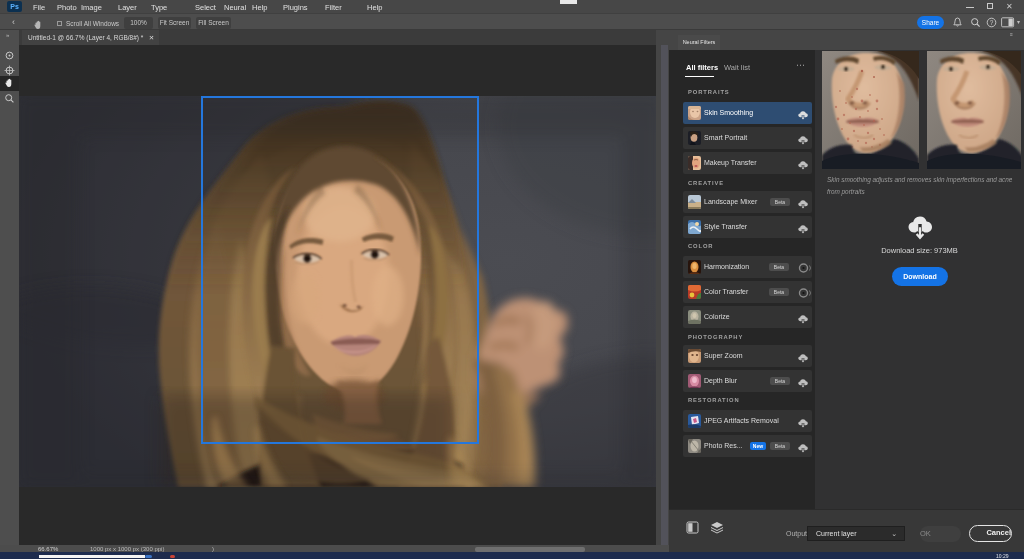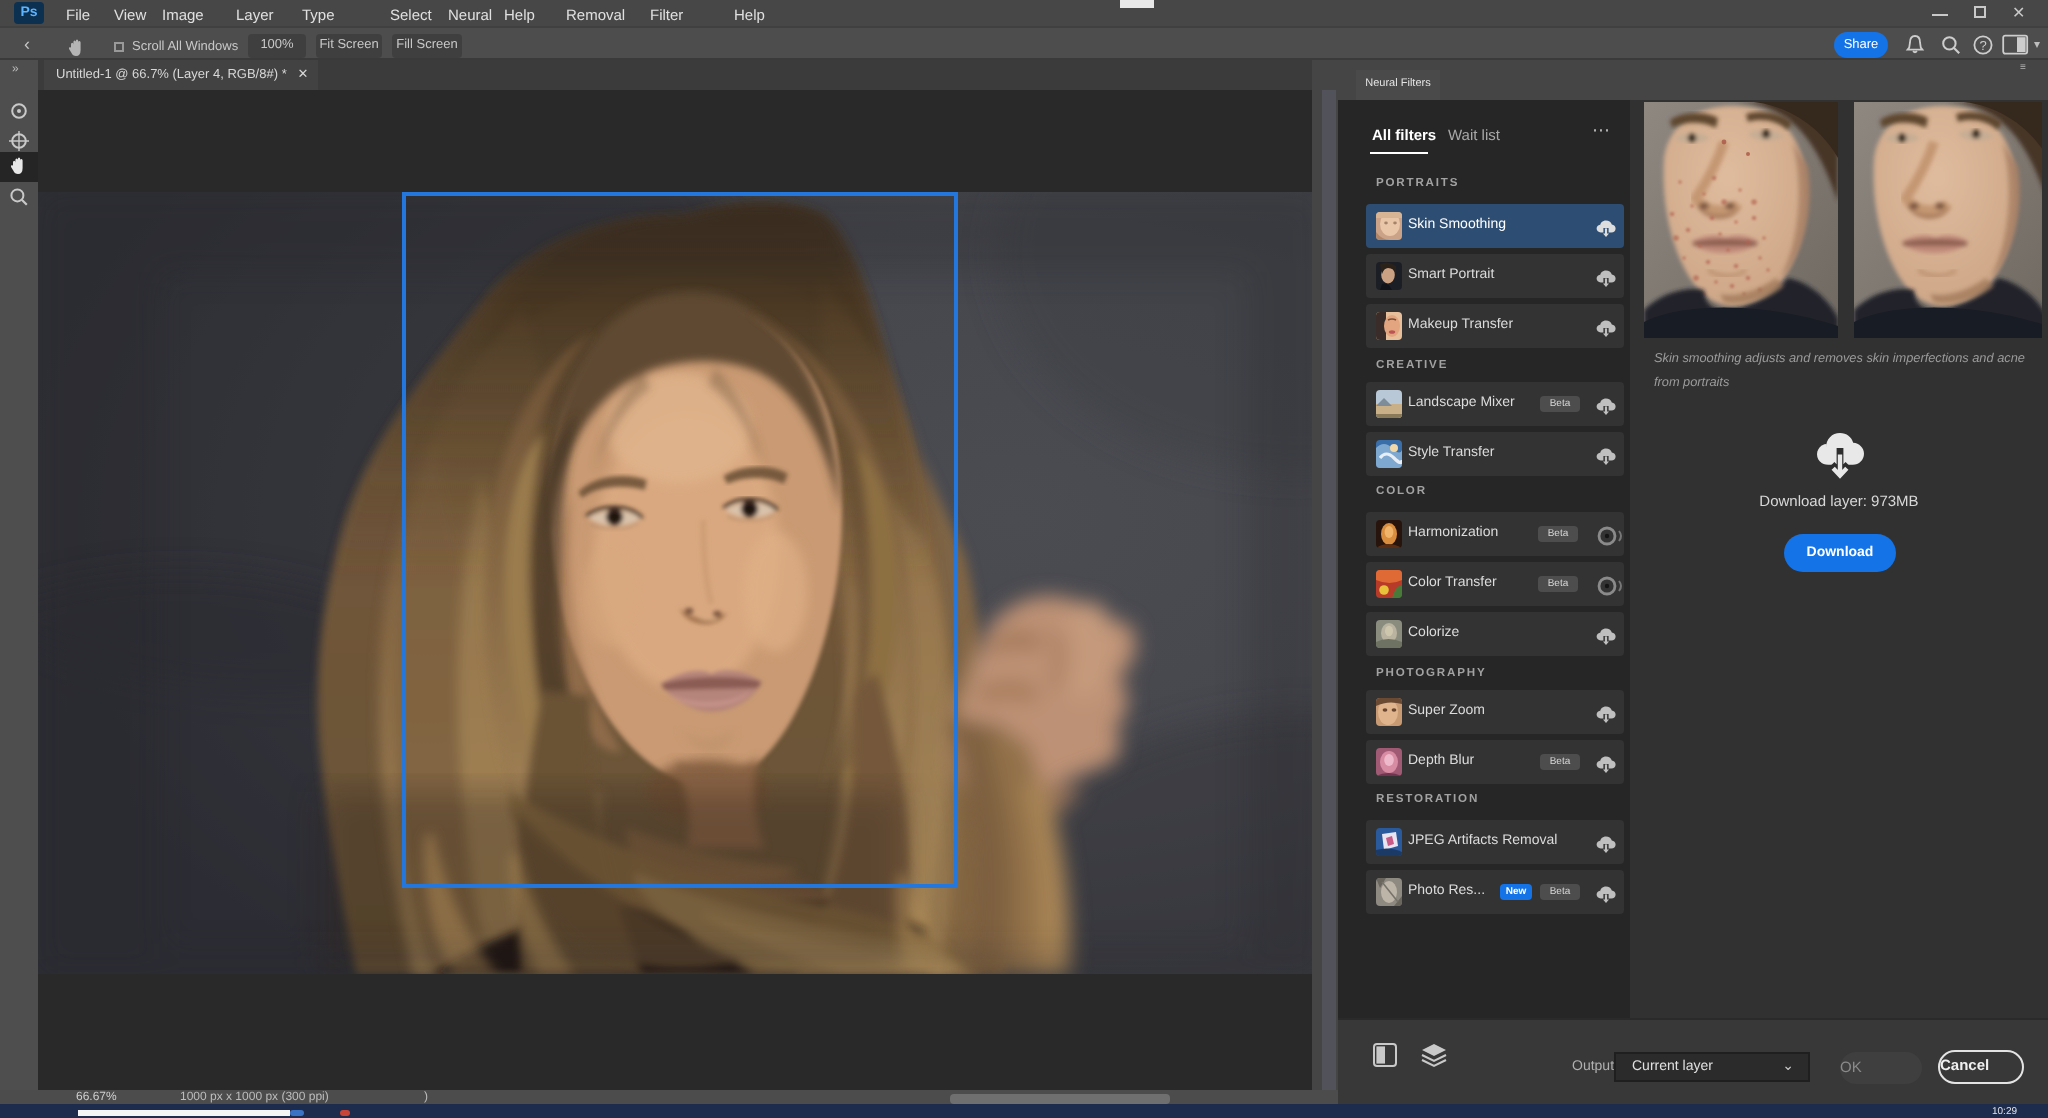--- a/index.html
+++ b/index.html
@@ -280,7 +280,7 @@
   <div class="abs" id="menubar">
     <div class="mi" id="pslogo">Ps</div>
     <div class="mi" style="left:33px">File</div>
-    <div class="mi" style="left:57px">View</div>
+    <div class="mi" style="left:57px">Photo</div>
     <div class="mi" style="left:81px">Image</div>
     <div class="mi" style="left:118px">Layer</div>
     <div class="mi" style="left:151px">Type</div>

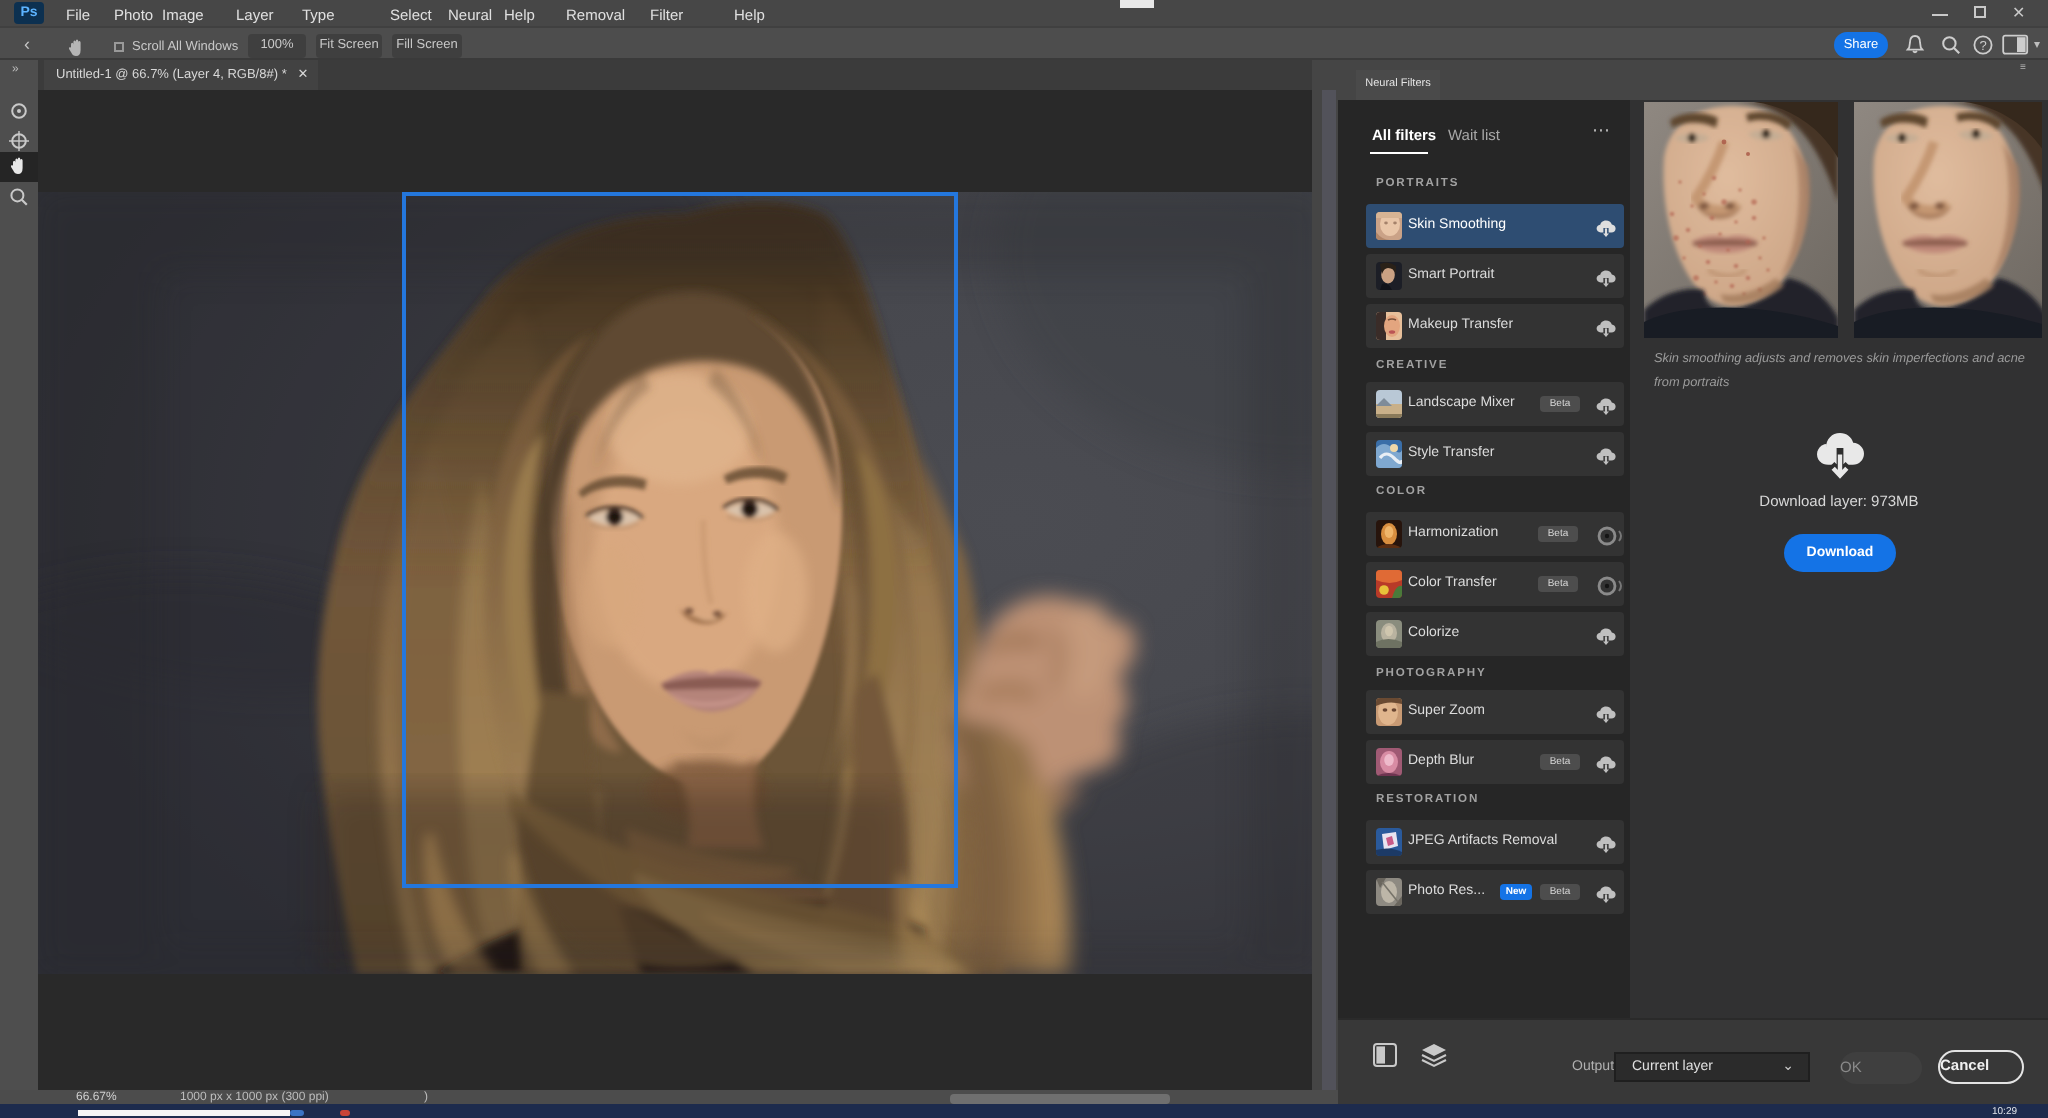--- a/index.html
+++ b/index.html
@@ -287,7 +287,7 @@
     <div class="mi" style="left:195px">Select</div>
     <div class="mi" style="left:224px">Neural</div>
     <div class="mi" style="left:252px">Help</div>
-    <div class="mi" style="left:283px">Removal</div>
+    <div class="mi" style="left:283px">Plugins</div>
     <div class="mi" style="left:325px">Filter</div>
     <div class="mi" style="left:367px">Help</div>
     <div style="position:absolute; left:560px; top:0; width:17px; height:4px; background:#e8e8e8;"></div>

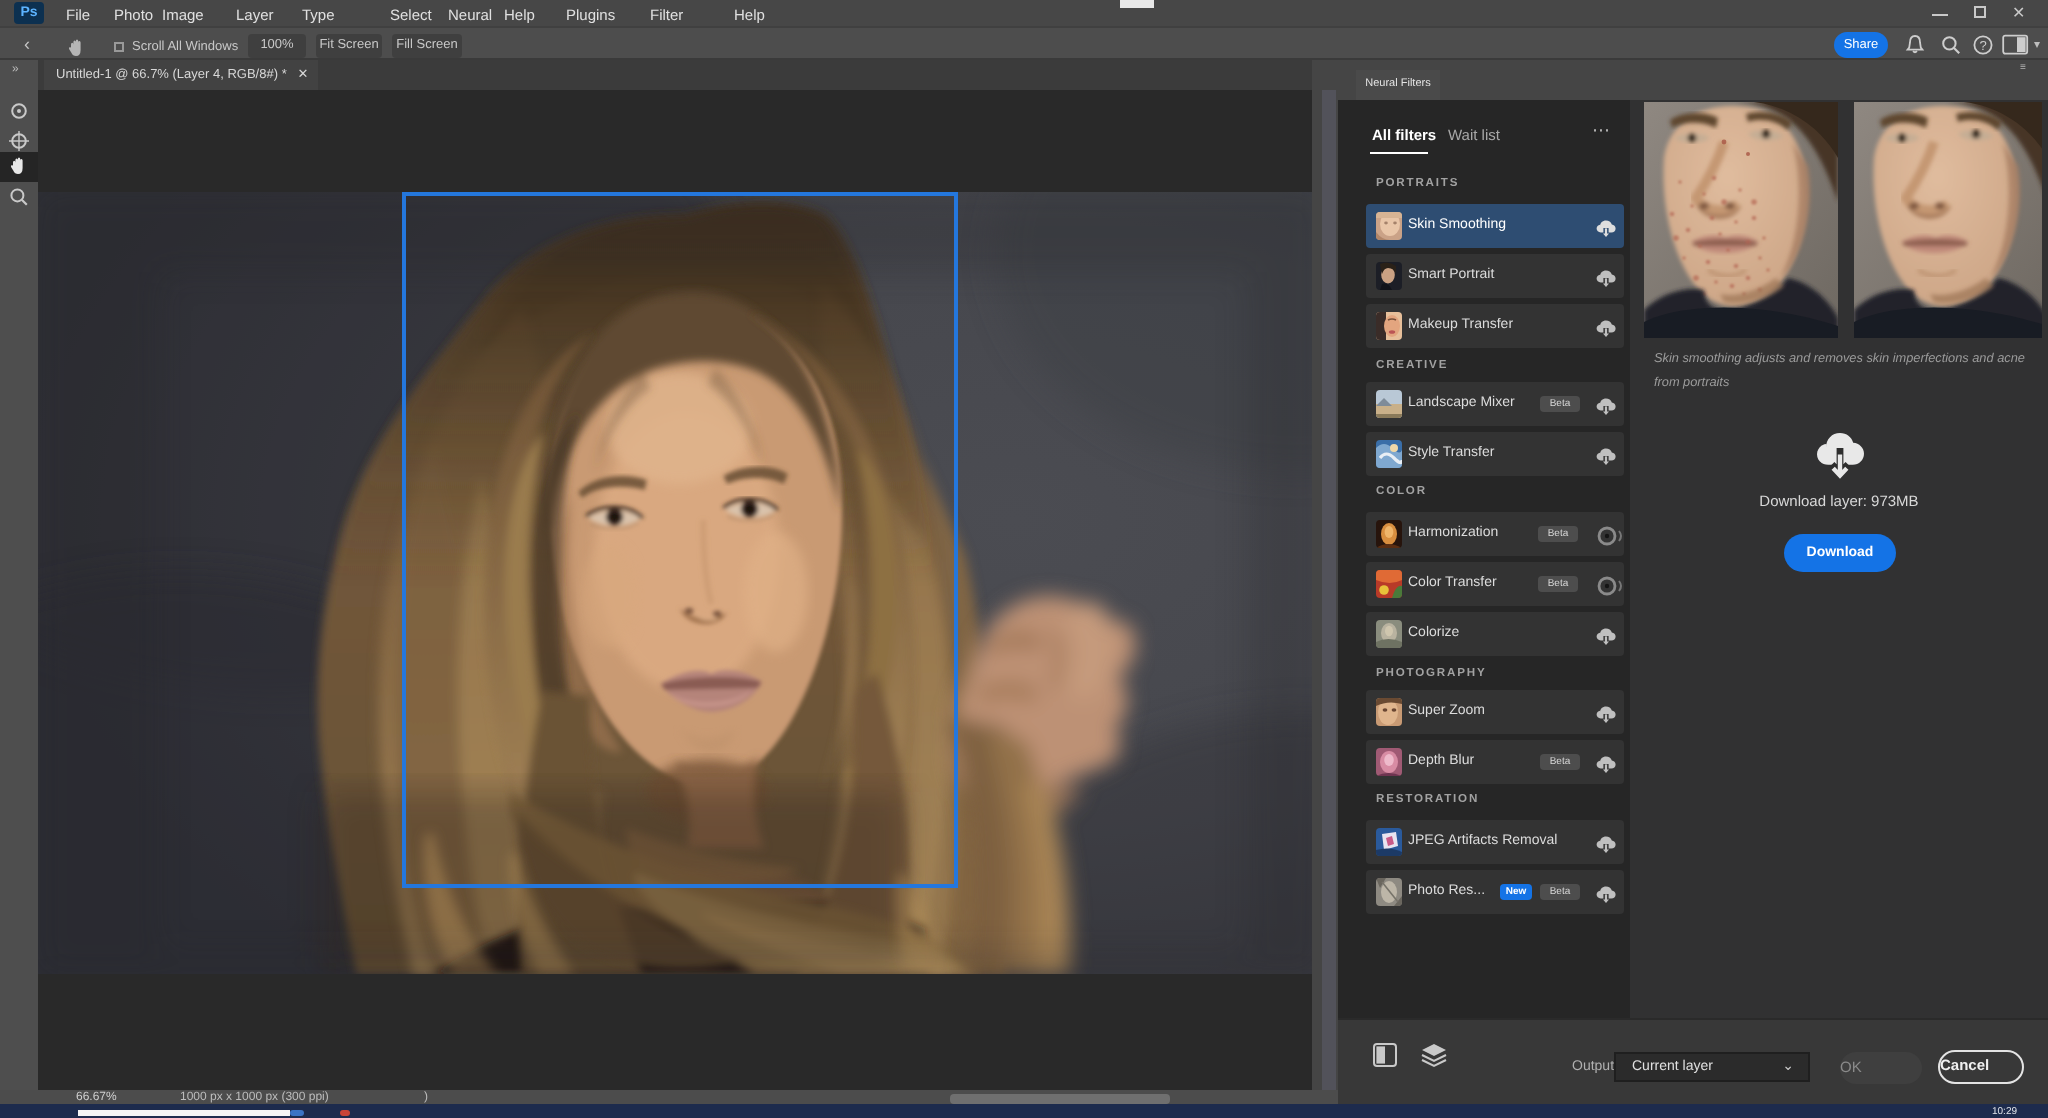--- a/index.html
+++ b/index.html
@@ -734,7 +734,7 @@
       </svg>
       </div>
 
-      <div id="dlsize">Download layer: 973MB</div>
+      <div id="dlsize">Download size: 973MB</div>
       <div id="dlbtn">Download</div>
     </div>
   </div>

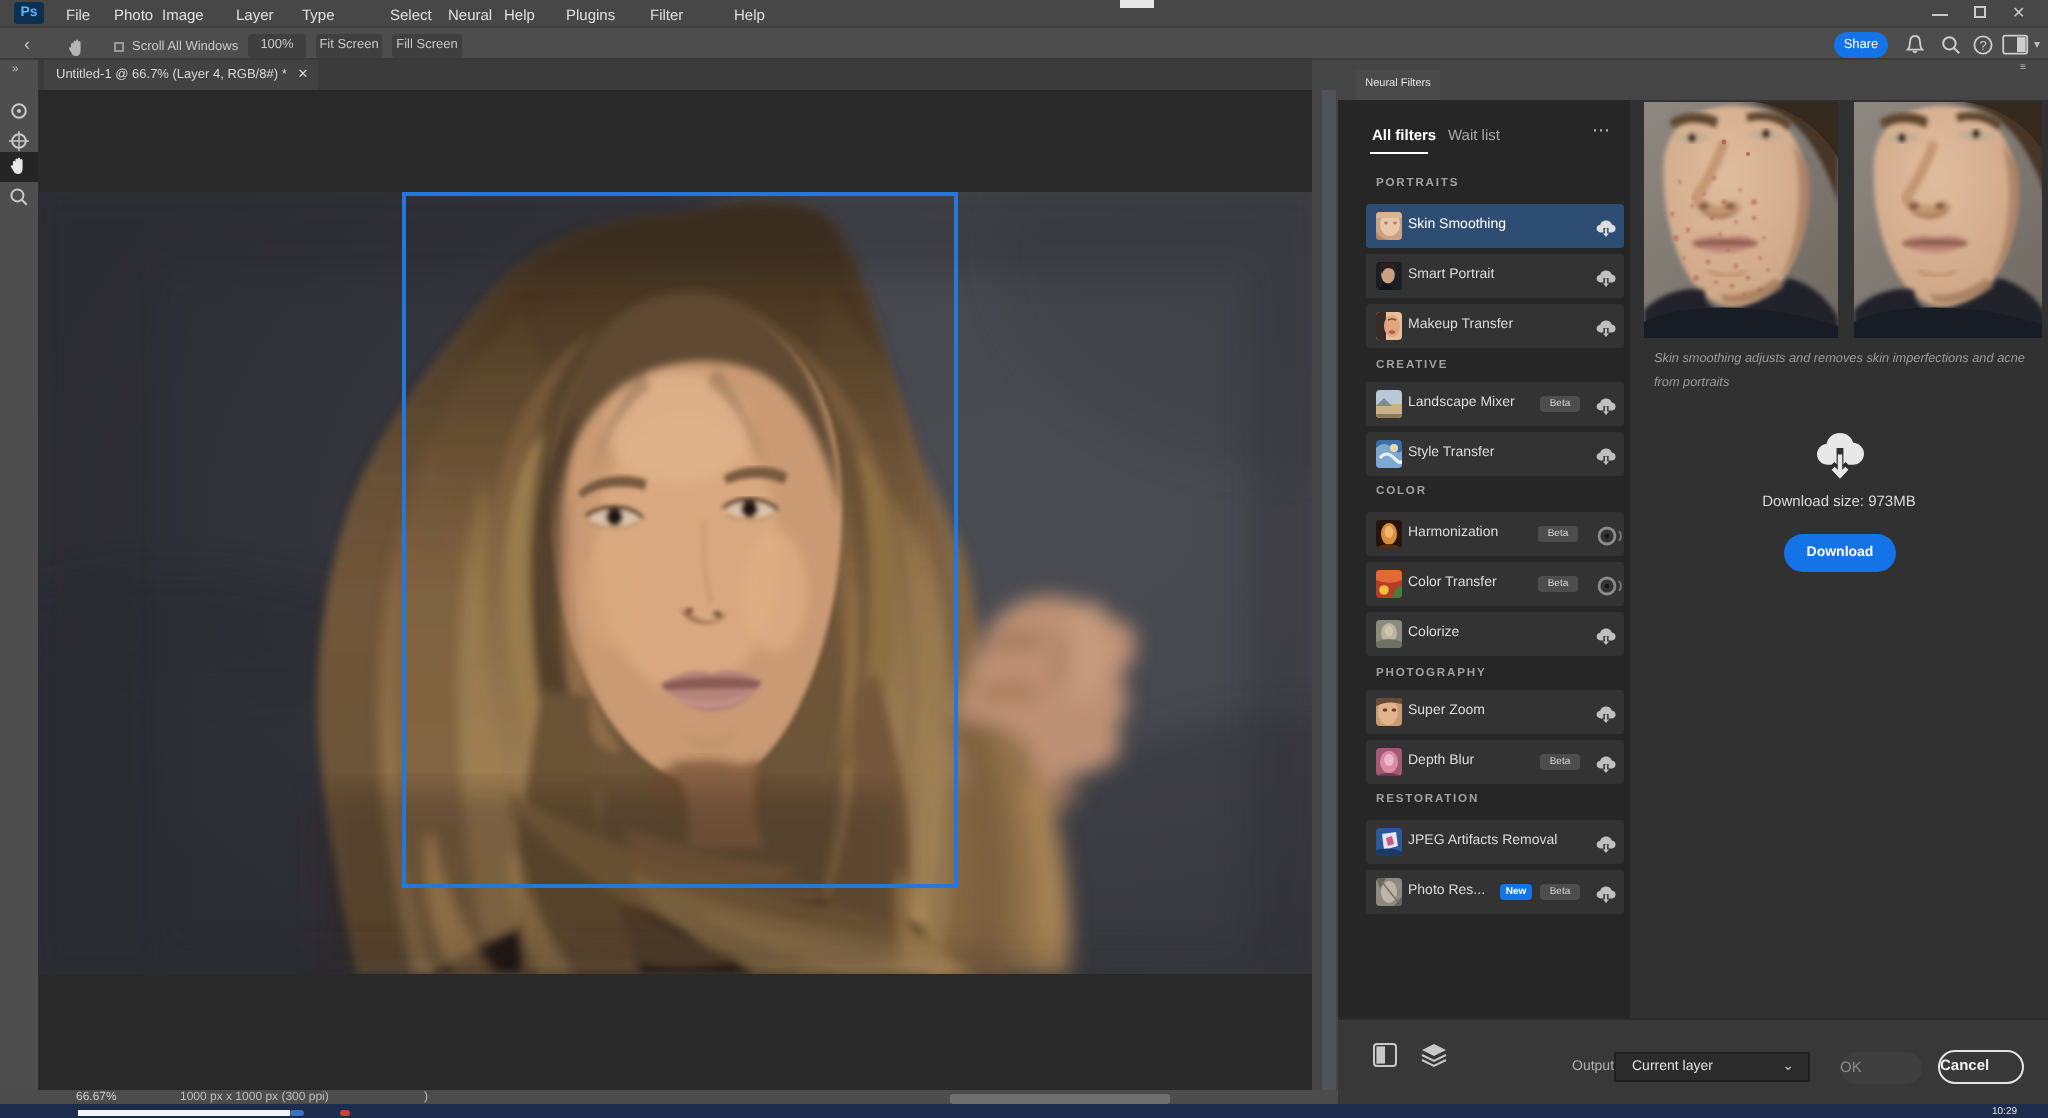--- a/index.html
+++ b/index.html
@@ -65,7 +65,7 @@
     border-radius:8px; color:#8a8a8a; font-size:7.5px; text-align:left; line-height:16px; }
   #cancelbtn { position:absolute; left:300px; top:15px; width:43px; height:17px; background:transparent;
     border:1.5px solid #e4e4e4; border-radius:9px; color:#f0f0f0; font-size:7.5px; font-weight:bold;
-    text-align:left; line-height:14px; }
+    text-align:right; line-height:14px; }
   #outdrop { position:absolute; left:138px; top:16px; width:98px; height:15px; background:#2b2b2b;
     border:1px solid #1f1f1f; color:#e0e0e0; font-size:7px; line-height:13px; padding-left:8px; }
   #outlabel { position:absolute; left:117px; top:20px; color:#b0b0b0; font-size:7px; }

